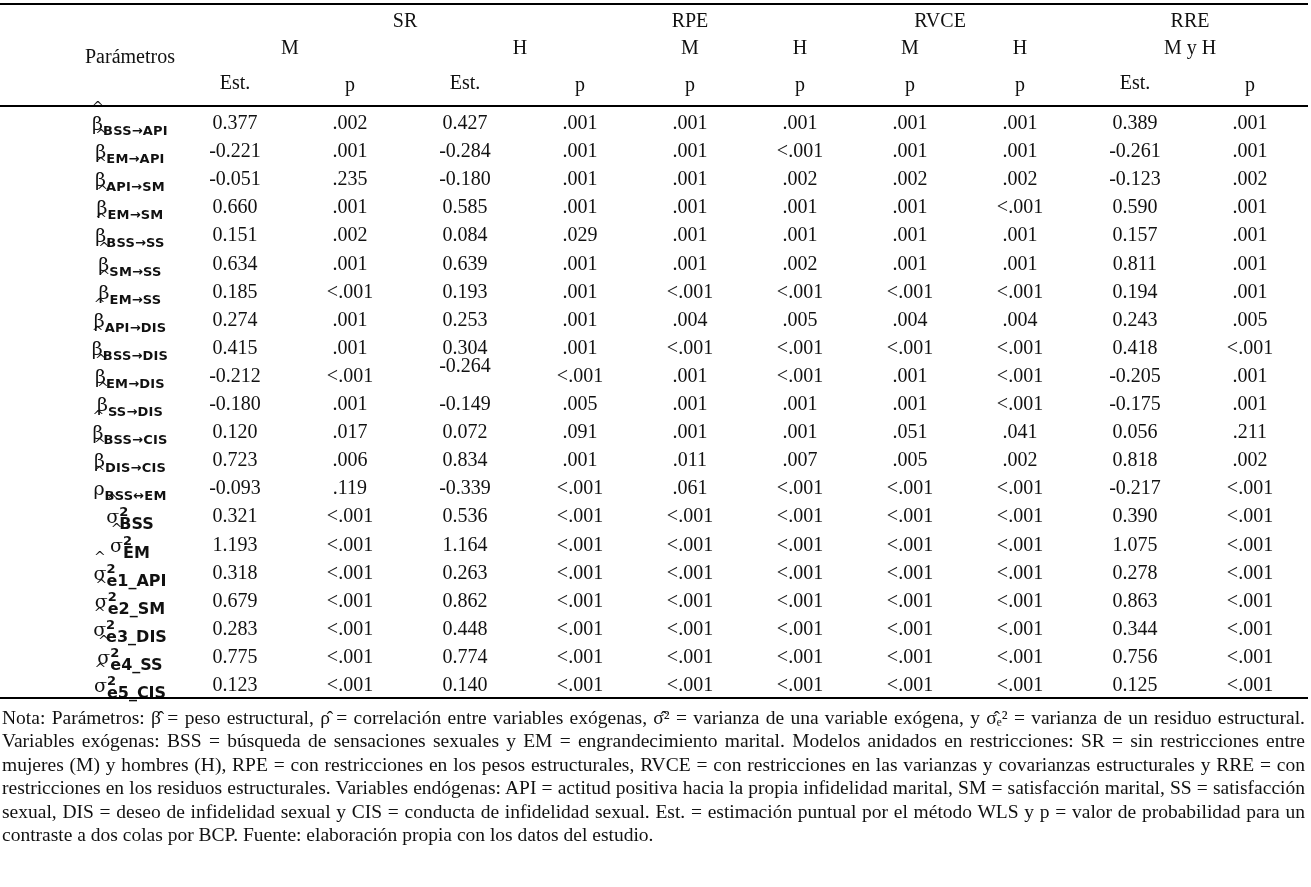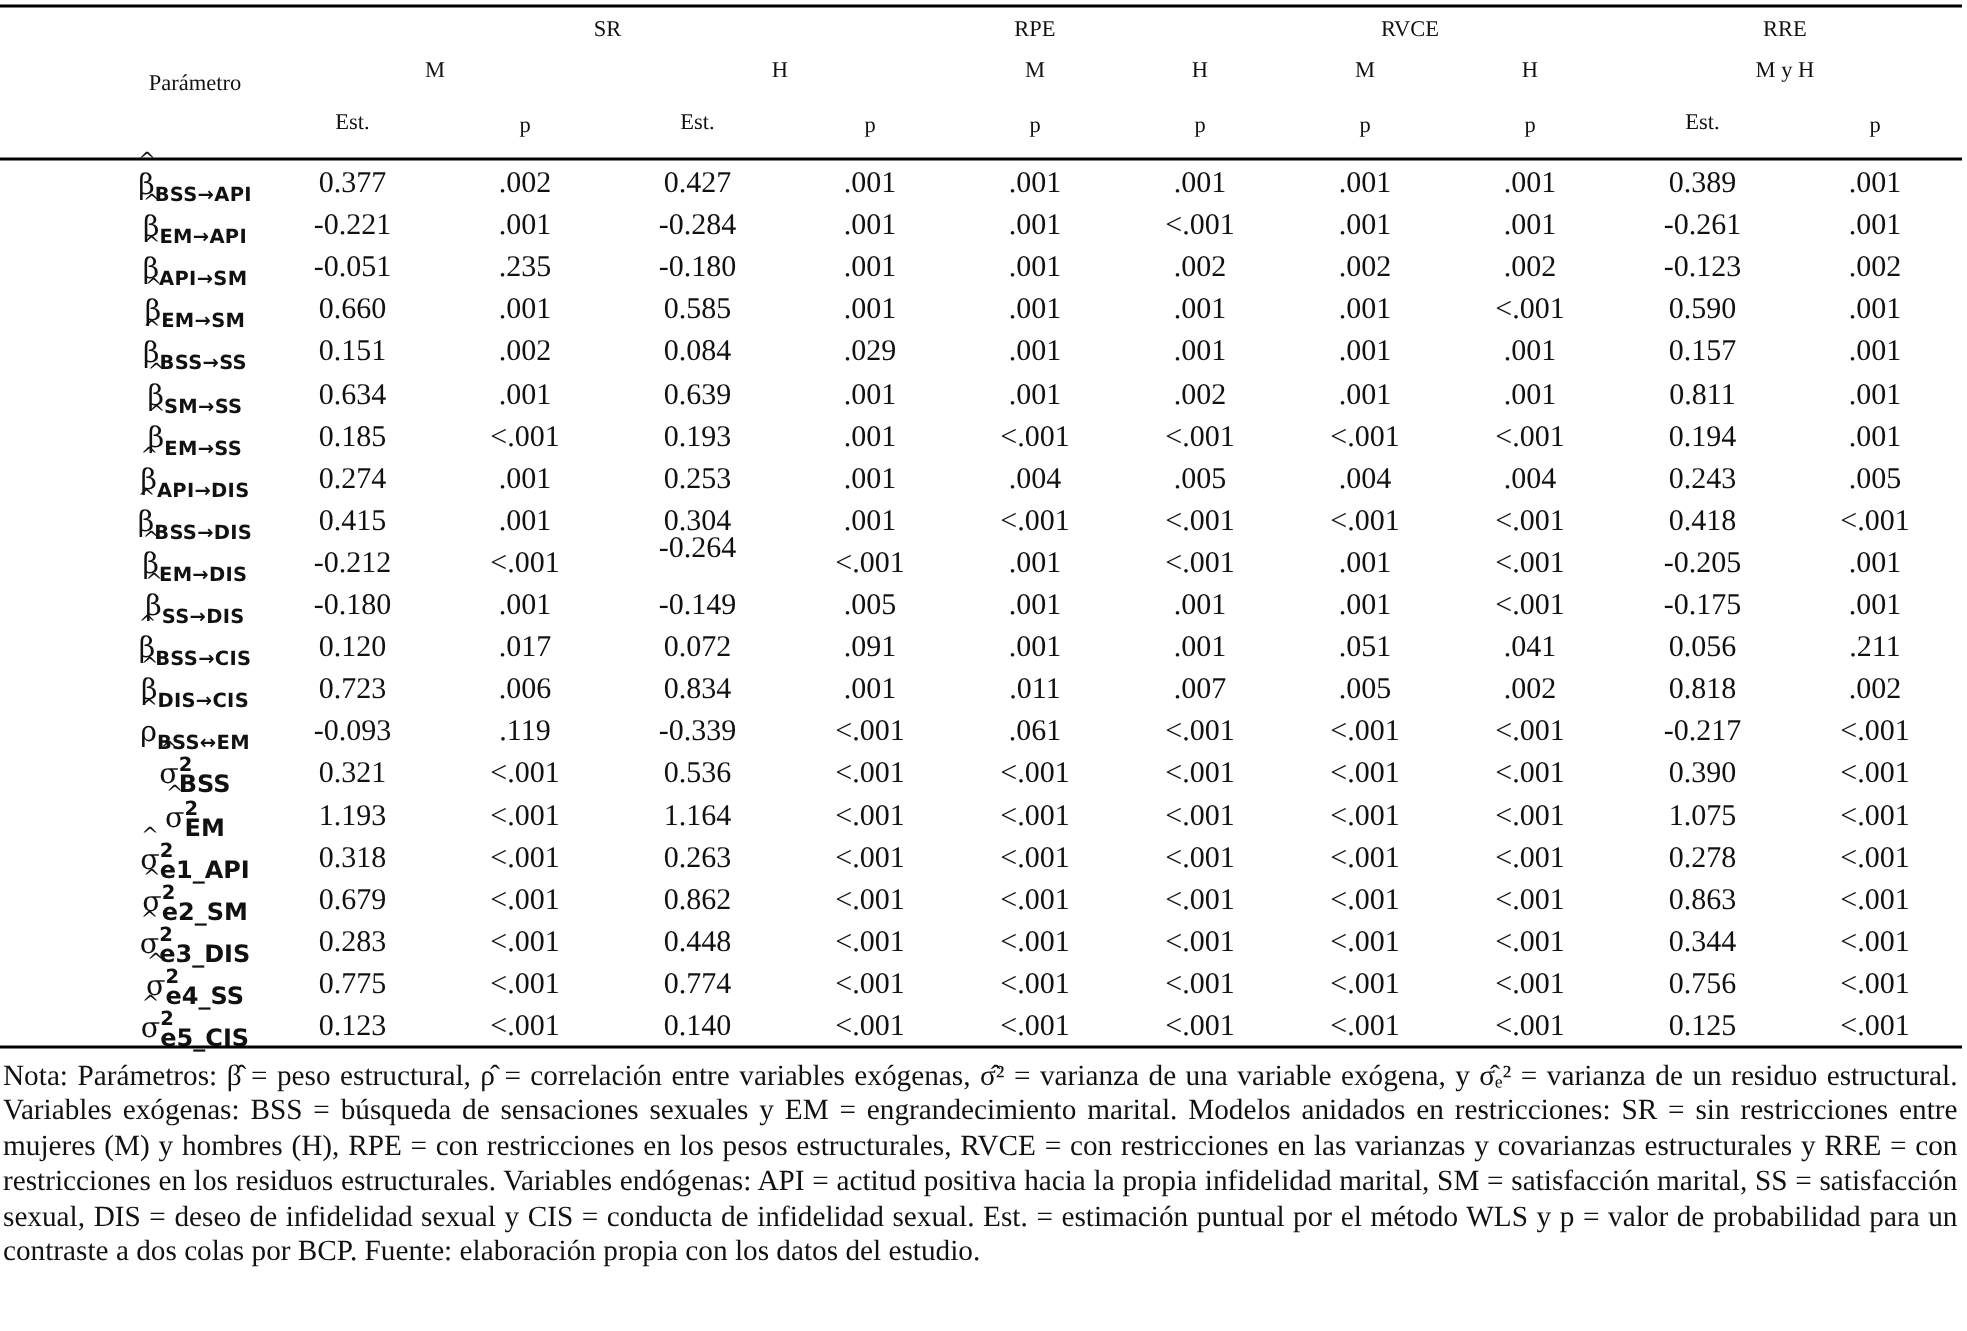--- a/index.html
+++ b/index.html
@@ -7,7 +7,7 @@
          font-family:"Liberation Serif", "DejaVu Serif", serif; color:#111; }
   .wrap { position:absolute; left:0; top:0; width:1311px; }
   .rule { position:absolute; left:0; width:1308px; height:2px; background:#000; }
-  .hdr { position:absolute; font-size:15px; line-height:22px; text-align:center; white-space:nowrap; }
+  .hdr { position:absolute; font-size:20px; line-height:22px; text-align:center; white-space:nowrap; }
   .cell { position:absolute; font-size:20px; line-height:22px; text-align:center; white-space:nowrap; }
   .param { position:absolute; width:200px; left:30px; text-align:center; font-size:20px; line-height:22px; white-space:nowrap; }
   .sym { font-family:"DejaVu Serif", serif; font-size:19px; position:relative; display:inline-block; }

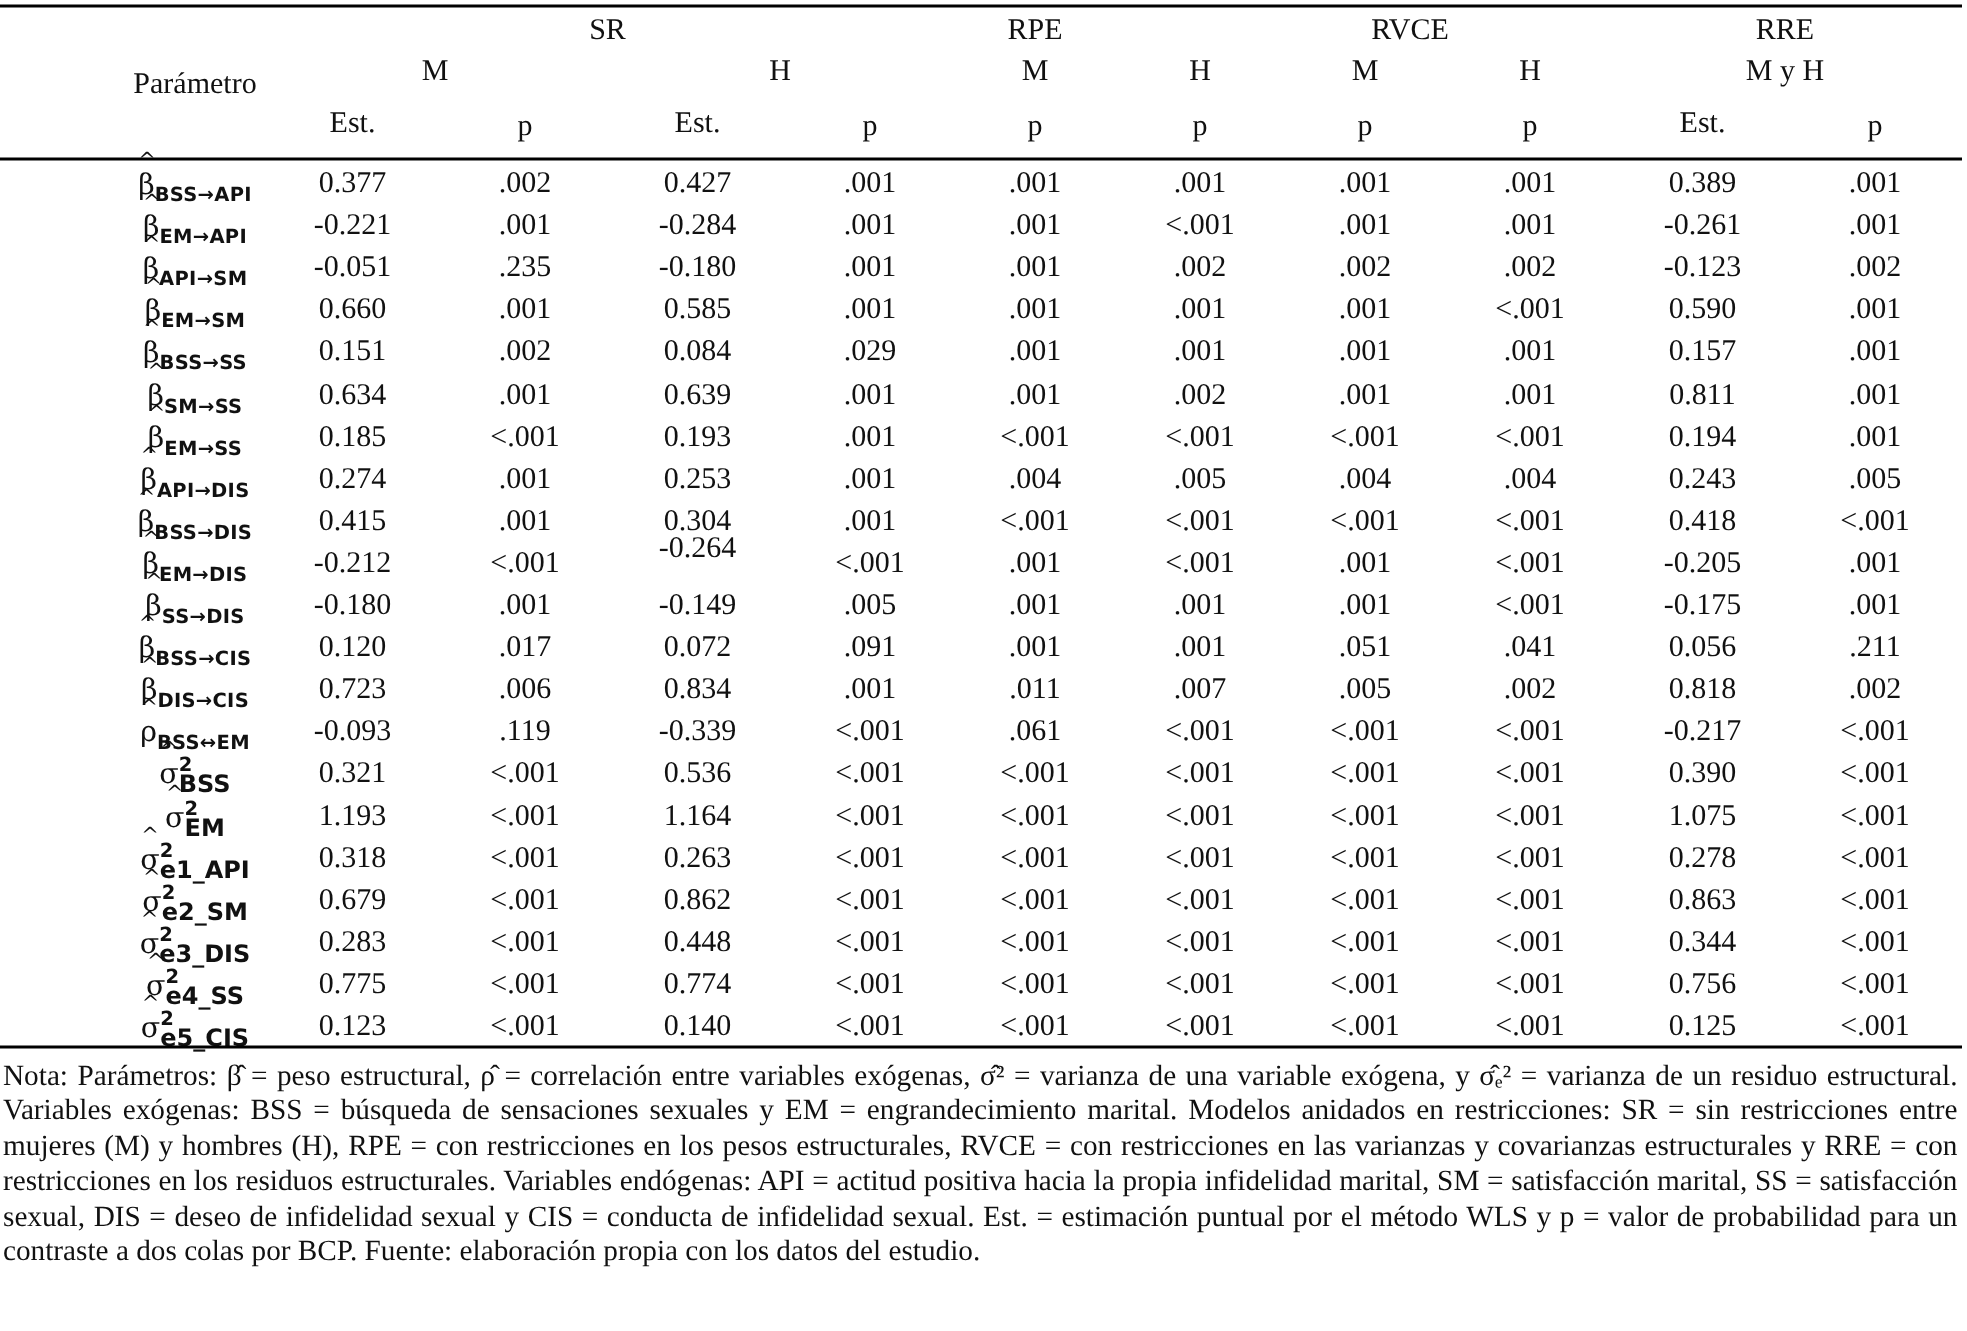--- a/index.html
+++ b/index.html
@@ -26,7 +26,7 @@
 <div class="wrap">
   <div class="rule" style="top:3px"></div>
 
-  <div class="hdr" style="left:30px;width:200px;top:45px;">Parámetro</div>
+  <div class="hdr" style="left:30px;width:200px;top:45px;">Parámetros</div>
 
   <div class="hdr" style="left:360px;width:90px;top:9px;">SR</div>
   <div class="hdr" style="left:640px;width:100px;top:9px;">RPE</div>

